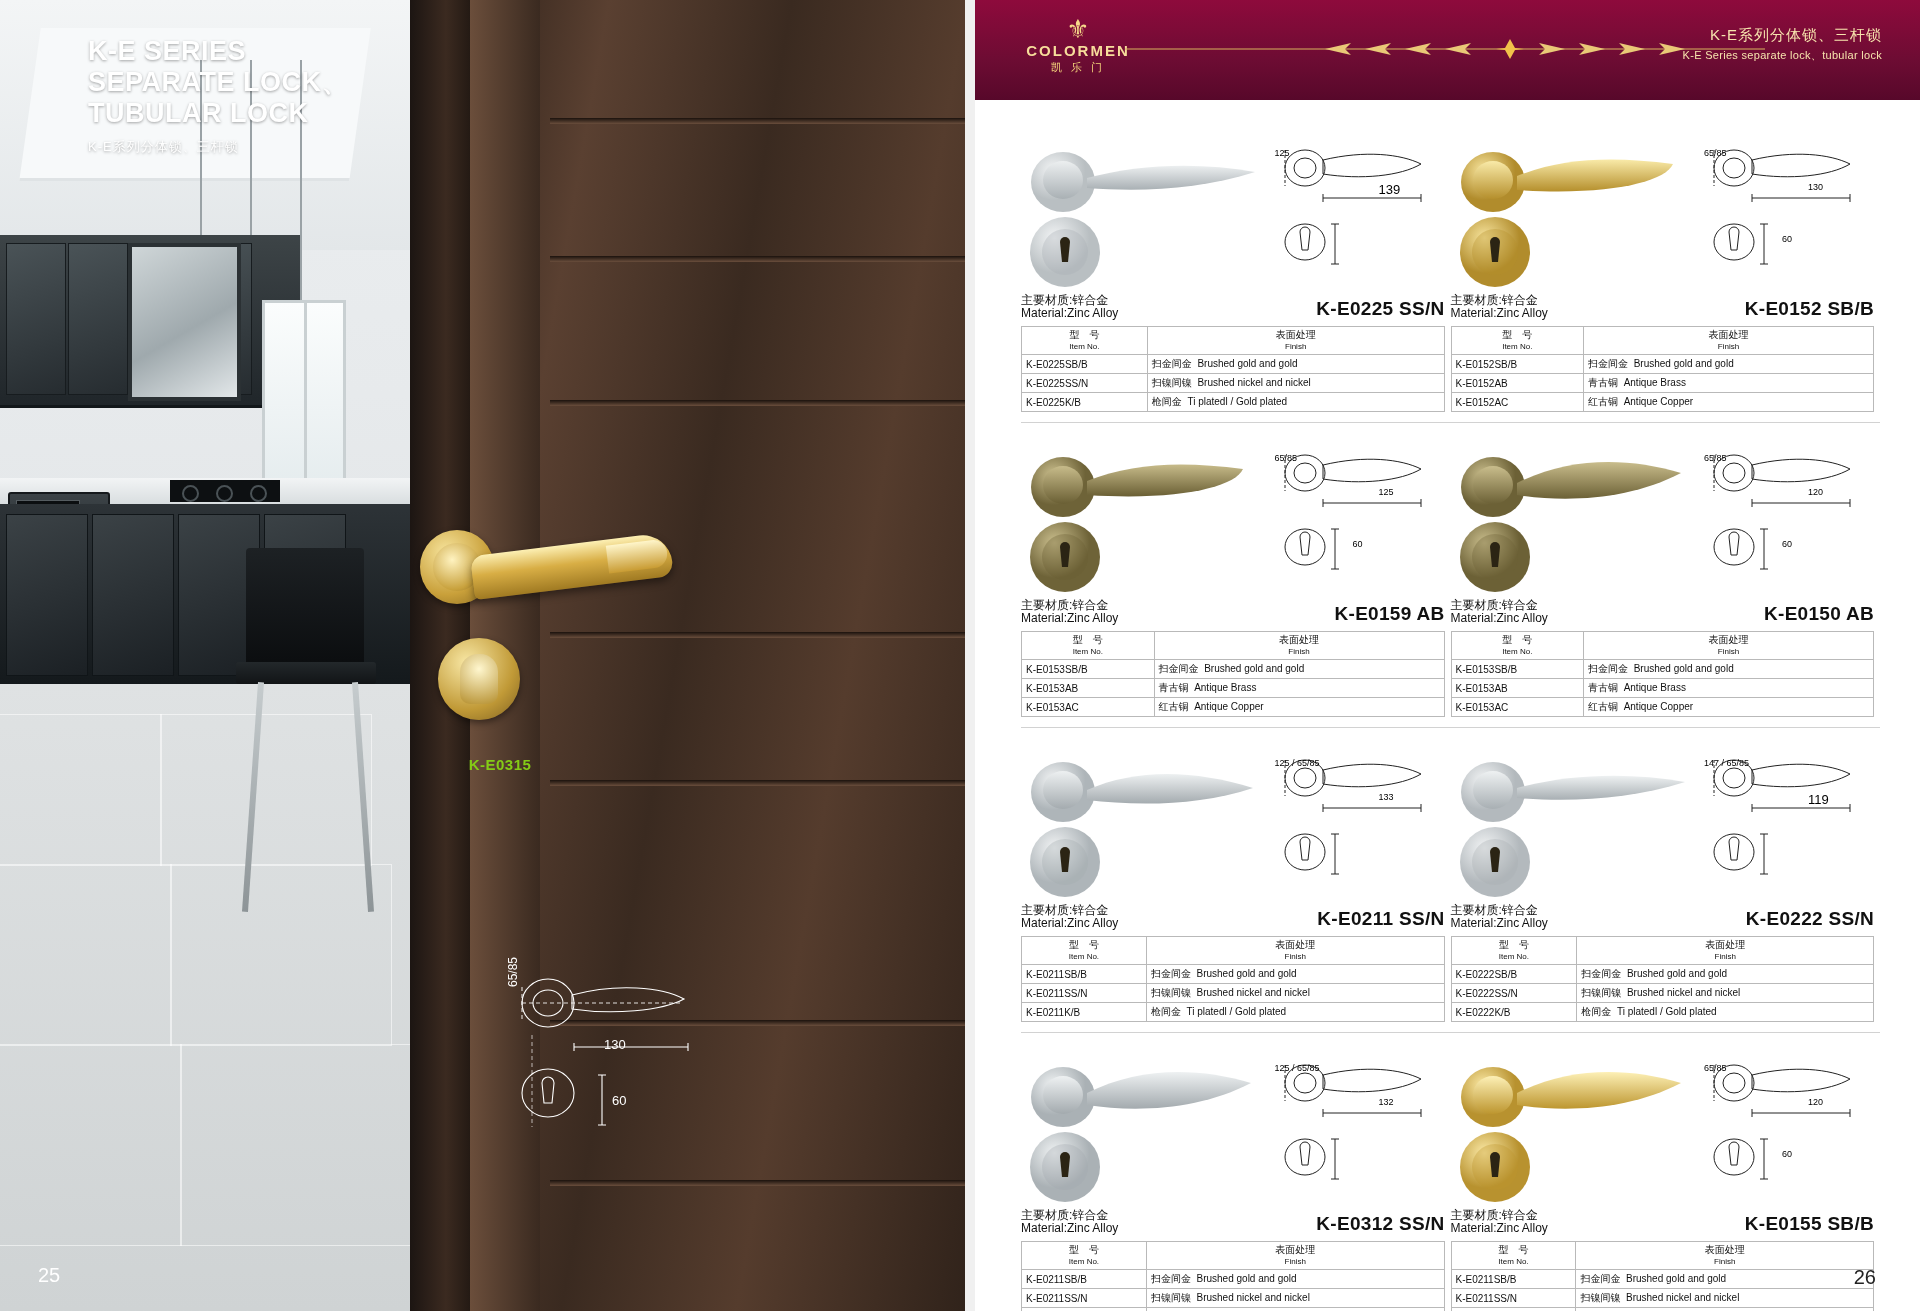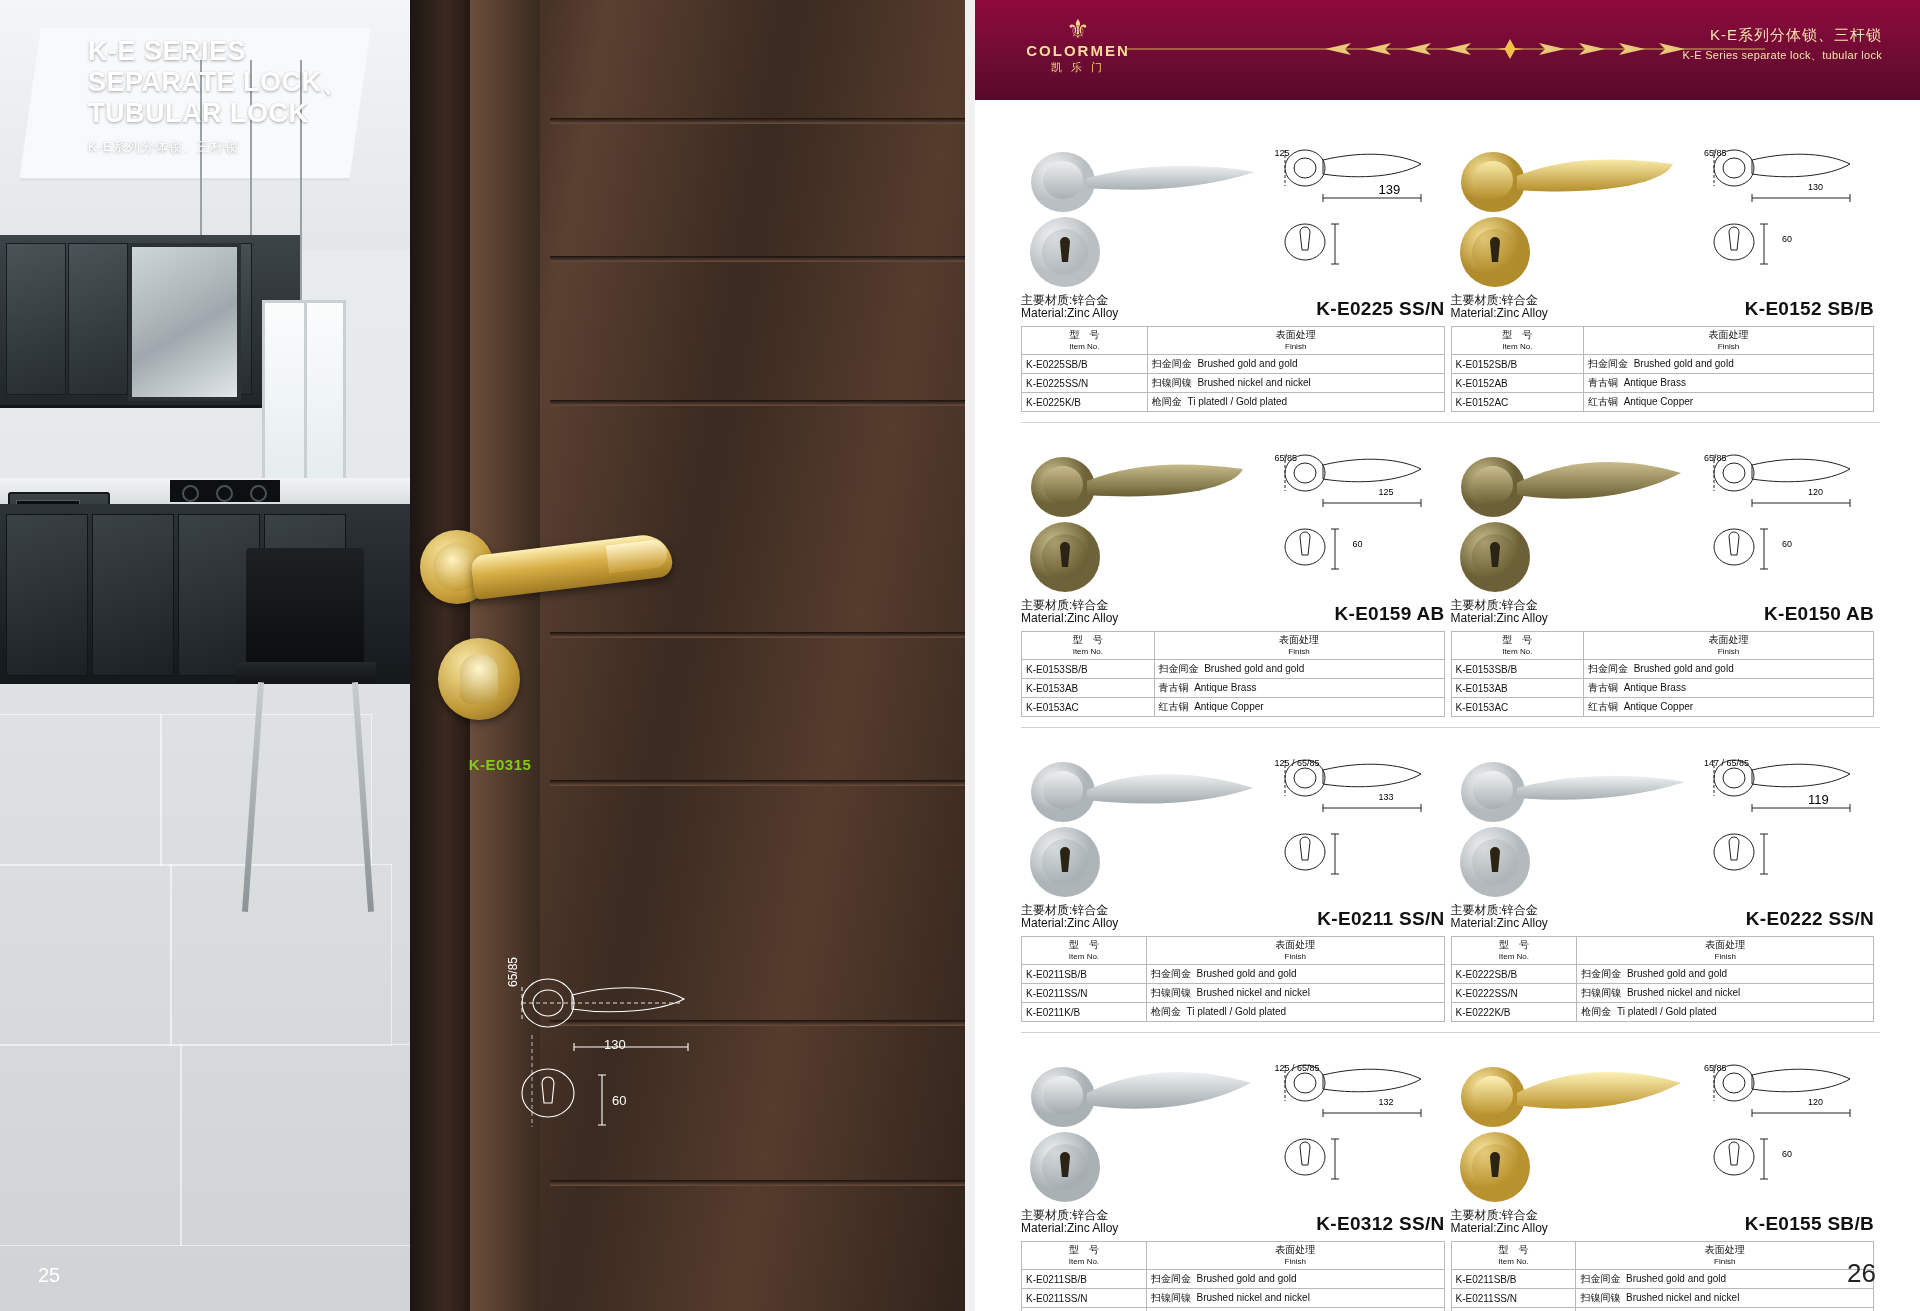--- a/index.html
+++ b/index.html
@@ -90,7 +90,7 @@
   table.spec{width:100%;border-collapse:collapse;margin-top:6px;font-size:10px;}
   table.spec th,table.spec td{border:1px solid #b9b9b9;padding:2px 4px;color:#111;}
   table.spec th{font-weight:normal;text-align:center;line-height:11px;}
-  .pg-right{position:absolute;right:44px;bottom:22px;font-size:26px;color:#222;}
+  .pg-right{position:absolute;right:44px;bottom:22px;font-size:20px;color:#222;}
 </style>
 </head>
 <body>

